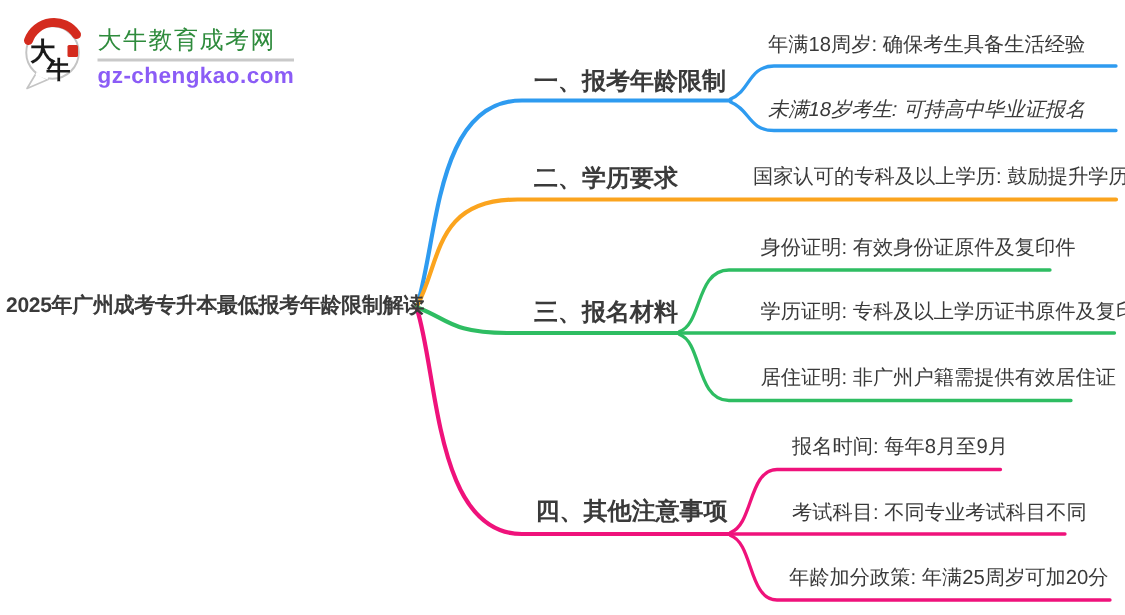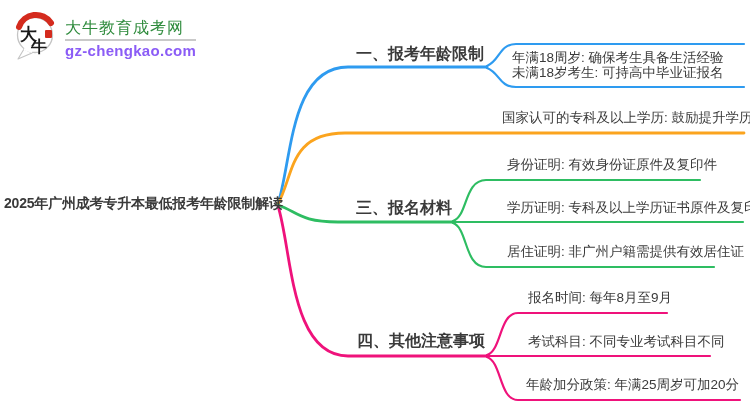--- a/index.html
+++ b/index.html
@@ -46,7 +46,7 @@
   .n3 { left: 356px; top: 198px; }
   .n4 { left: 357px; top: 331px; text-align: right; }
   
-  .l1a { left: 512px; top: 21px; margin-top: 28px; }
+  .l1a { left: 512px; top: 21px; }
   .l1b { left: 512px; top: 64px; }
   .l2a { left: 502px; top: 109px; }
   .l3a { left: 507px; top: 156px; }

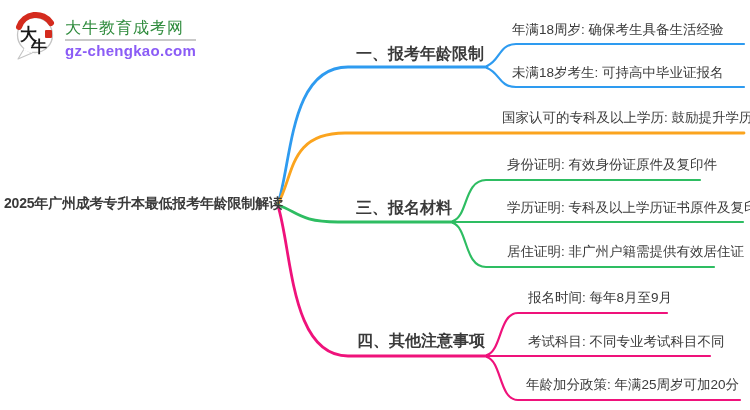--- a/index.html
+++ b/index.html
@@ -47,7 +47,7 @@
   .n4 { left: 357px; top: 331px; text-align: right; }
   
   .l1a { left: 512px; top: 21px; }
-  .l1b { left: 512px; top: 64px; }
+  .l1b { left: 512px; top: 64px; font-style: italic; }
   .l2a { left: 502px; top: 109px; }
   .l3a { left: 507px; top: 156px; }
   .l3b { left: 507px; top: 199px; }

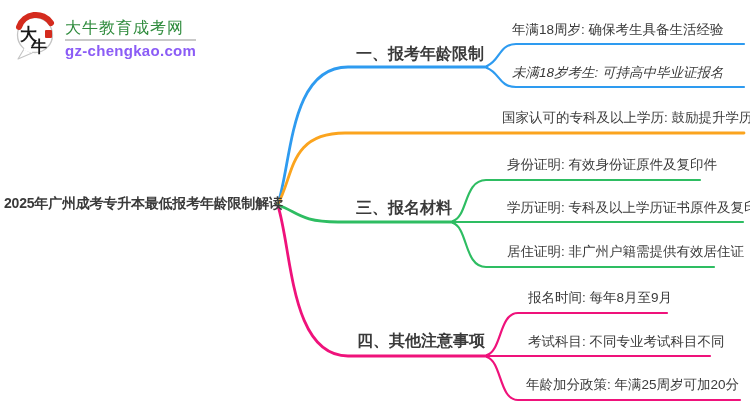--- a/index.html
+++ b/index.html
@@ -130,6 +130,7 @@
   <div class="main-title">2025年广州成考专升本最低报考年龄限制解读</div>
 
   <div class="node-label n1">一、报考年龄限制</div>
+  <div class="node-label n2">二、学历要求</div>
   <div class="node-label n3">三、报名材料</div>
   <div class="node-label n4">四、其他注意事项</div>
 

